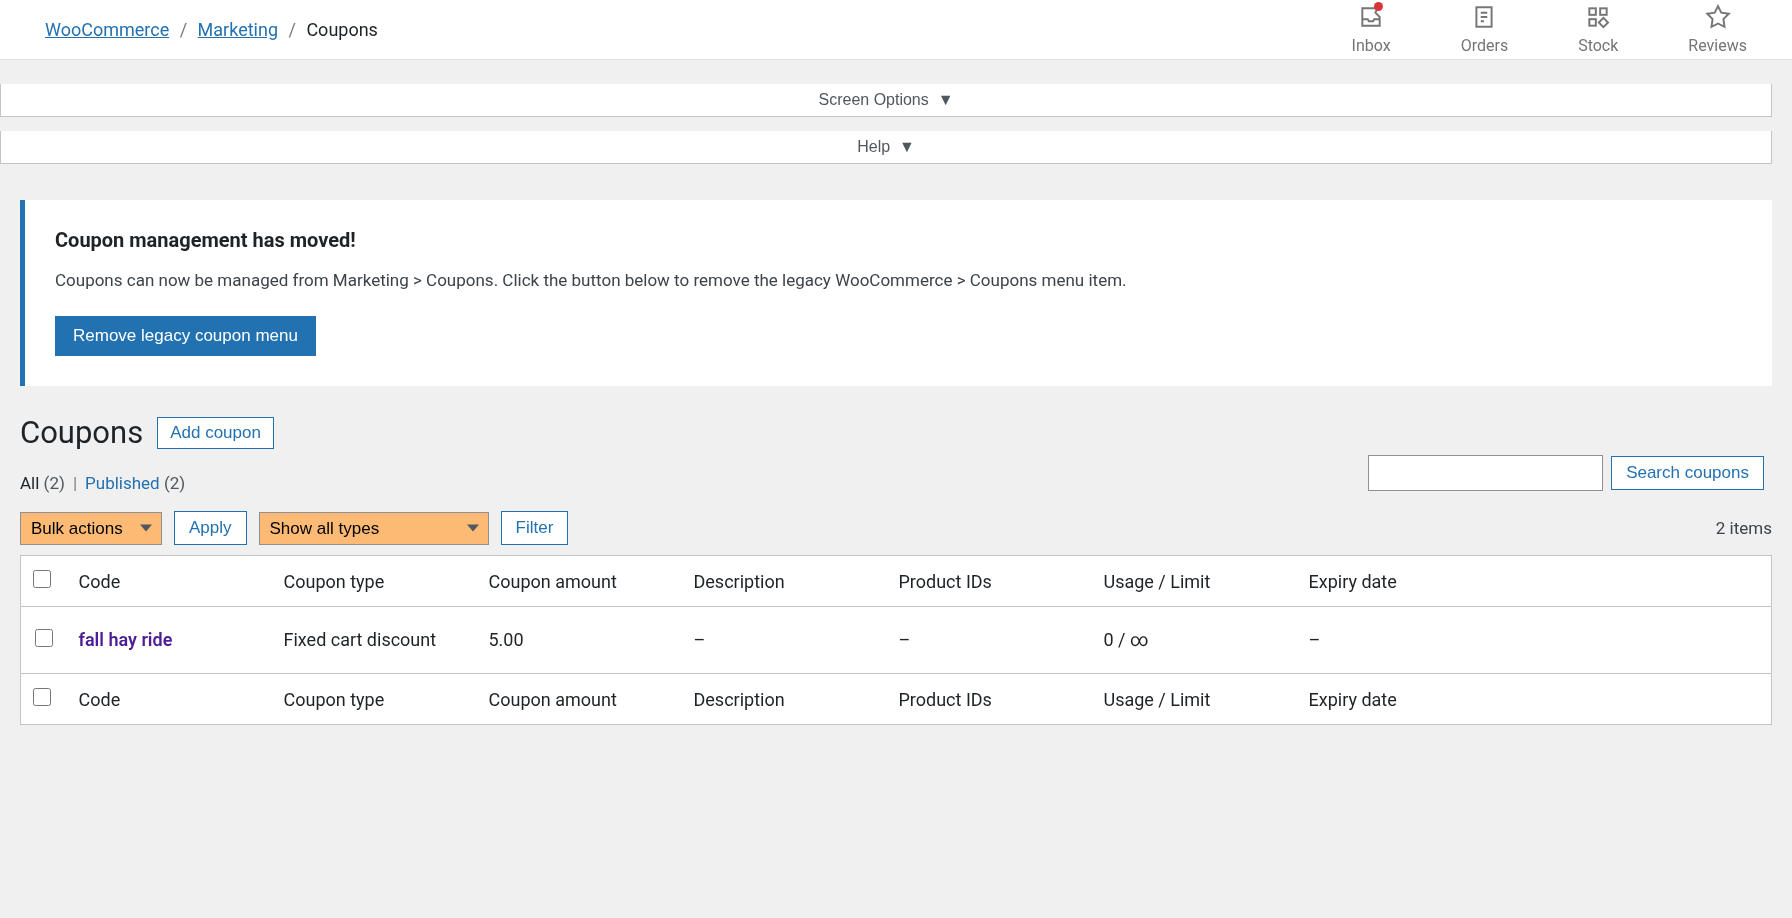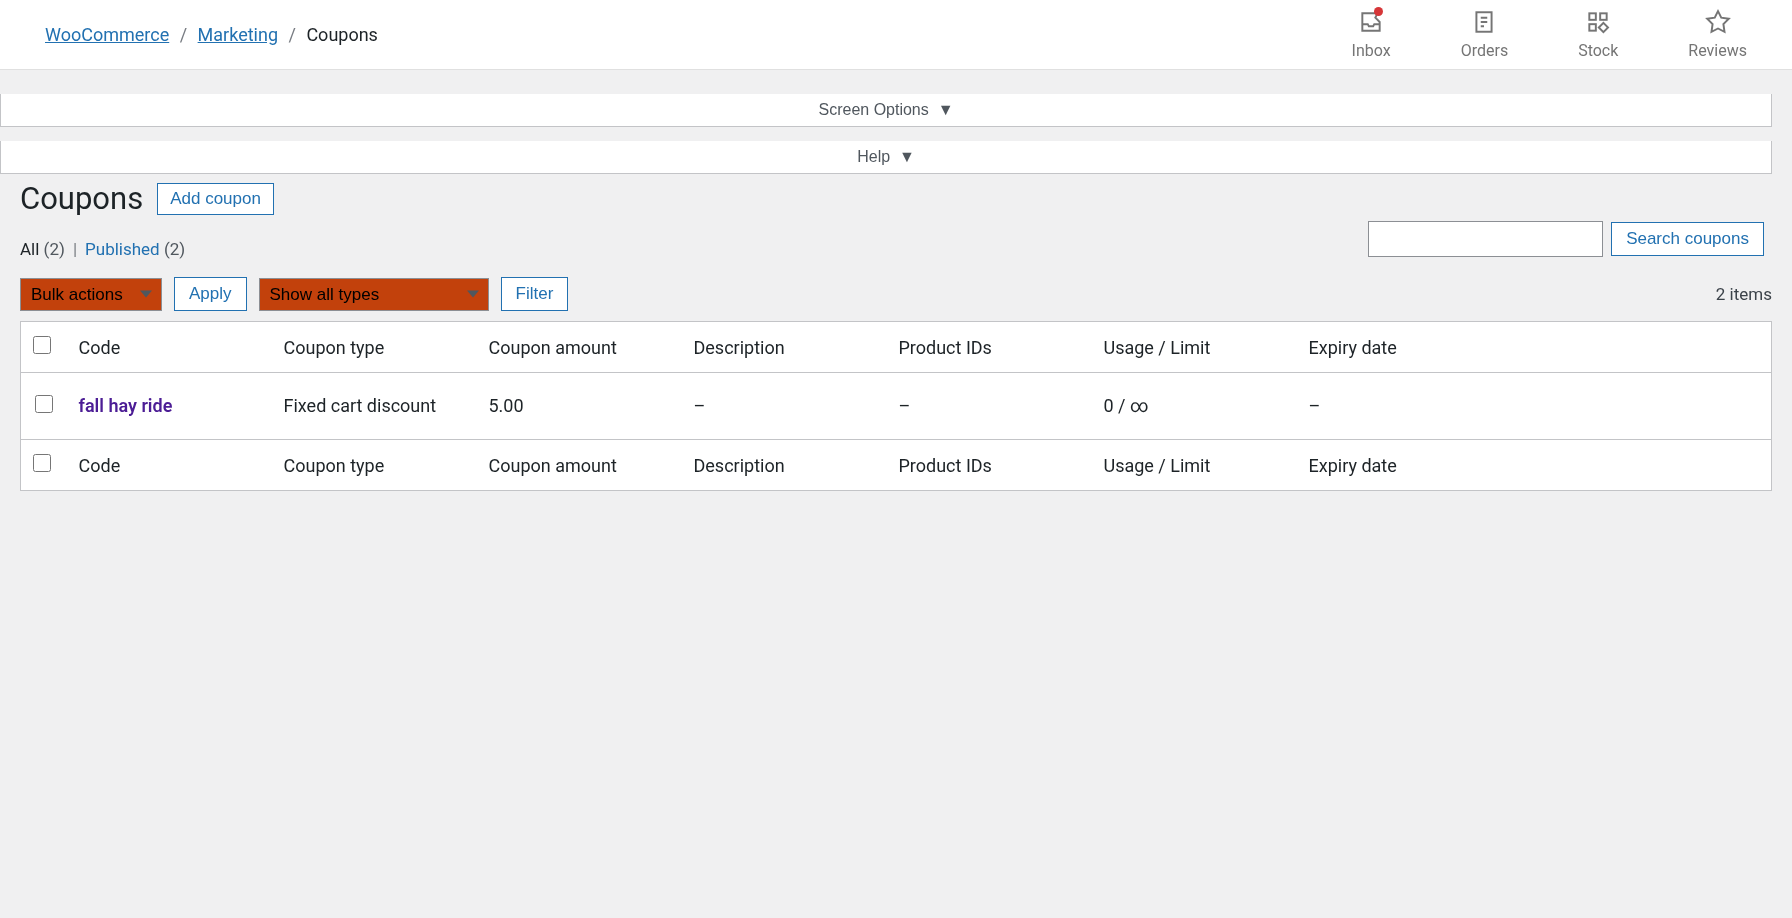--- a/index.html
+++ b/index.html
@@ -5,7 +5,7 @@
     * { box-sizing: border-box; margin: 0; padding: 0; }
     body { font-family: -apple-system, BlinkMacSystemFont, "Segoe UI", Roboto, sans-serif; background: #f0f0f1; color: #1d2327; font-size: 16px; width: 1792px; }
     
-    .topbar { background: #fff; display: flex; justify-content: space-between; align-items: center; padding: 14px 45px 14px 45px; border-bottom: 1px solid #e0e0e0; height: 70px; }
+    .topbar { background: #fff; display: flex; justify-content: space-between; align-items: center; padding: 14px 45px 14px 45px; border-bottom: 1px solid #e0e0e0; height: 60px; }
     .breadcrumb { font-size: 18px; color: #1d2327; }
     .breadcrumb a { color: #2271b1; text-decoration: underline; }
     .breadcrumb .sep { margin: 0 6px; color: #787c82; }

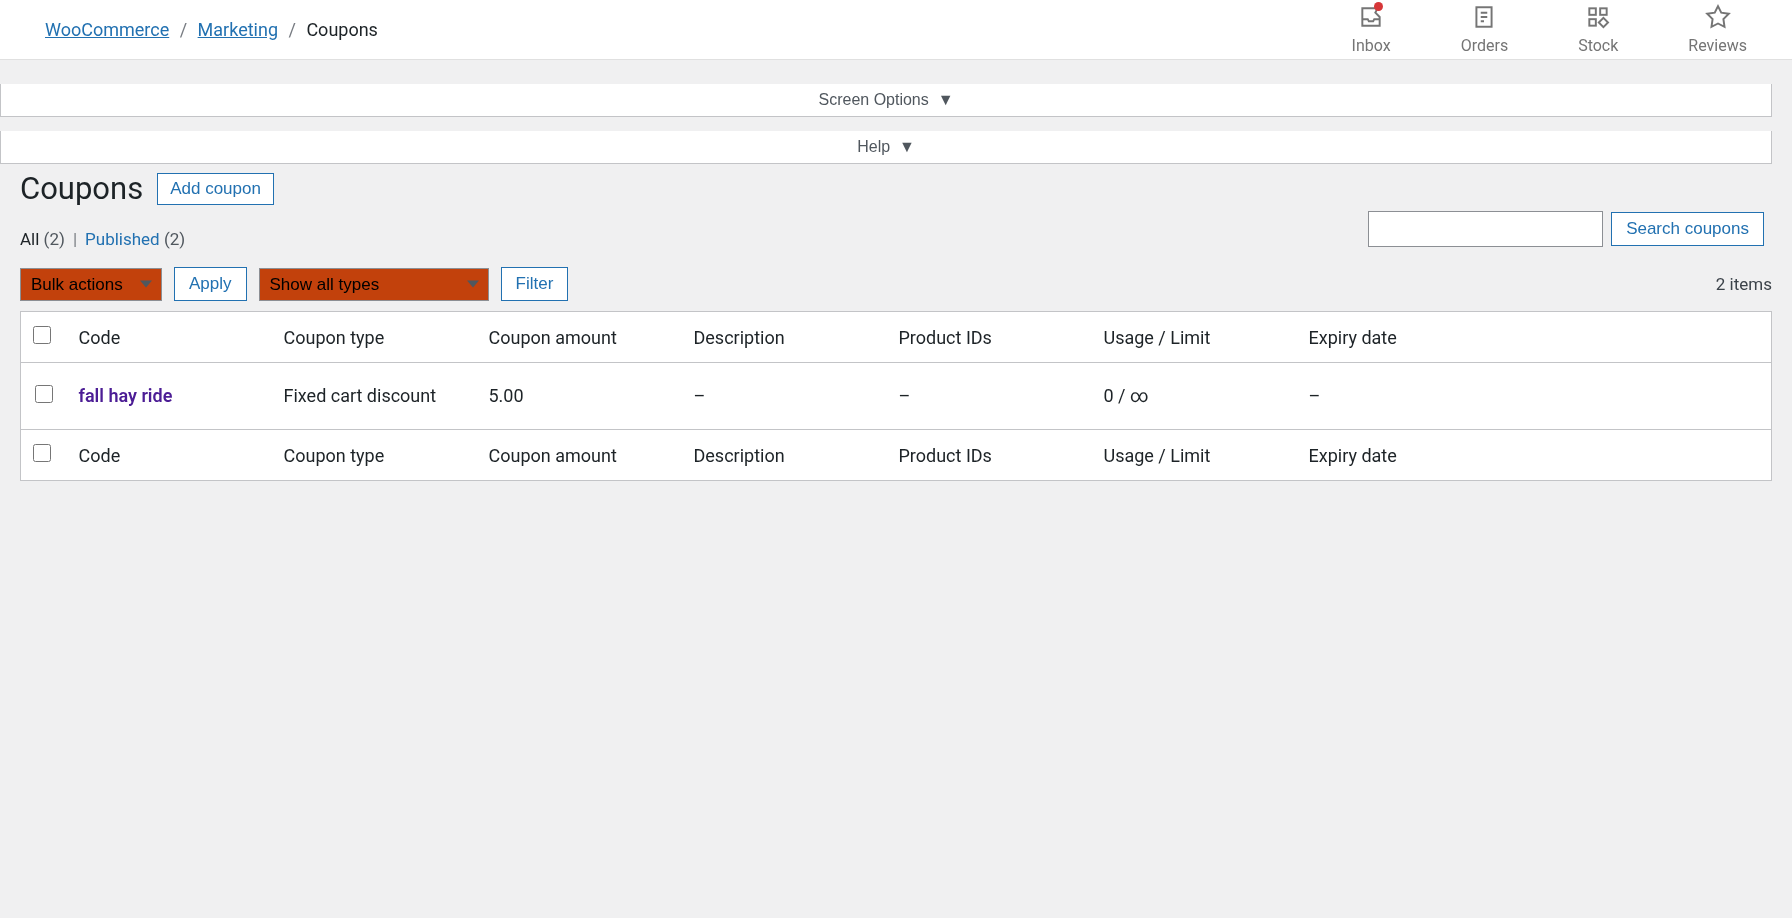--- a/index.html
+++ b/index.html
@@ -113,6 +113,11 @@
 </div>
 
 <div class="content">
+  <div class="notice">
+    <h2>Coupon management has moved!</h2>
+    <p>Coupons can now be managed from Marketing &gt; Coupons. Click the button below to remove the legacy WooCommerce &gt; Coupons menu item.</p>
+    <button class="notice-btn">Remove legacy coupon menu</button>
+  </div>
 
   <div class="page-header">
     <h1 class="page-title">Coupons</h1>

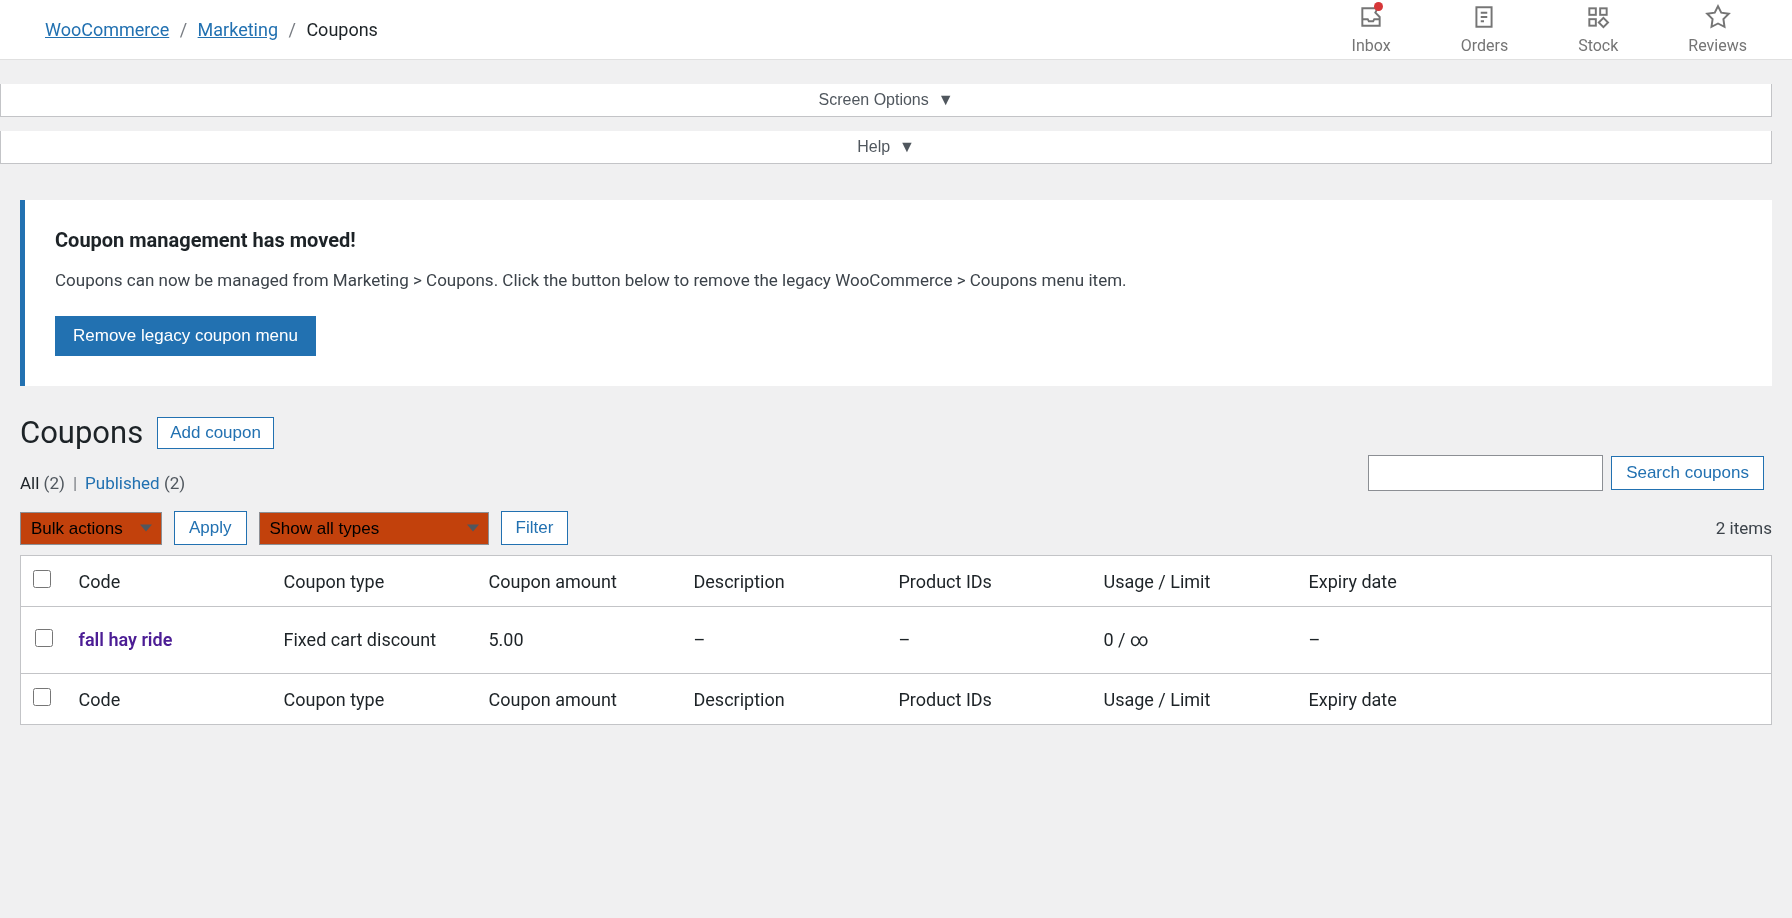--- a/index.html
+++ b/index.html
@@ -37,7 +37,7 @@
     
     .tablenav { display: flex; justify-content: space-between; align-items: center; margin-bottom: 10px; }
     .tablenav-left { display: flex; gap: 12px; align-items: center; }
-    .sel { border: 1px solid #8c8f94; padding: 6px 38px 6px 10px; font-size: 17px; background: #c2410c; appearance: none; position: relative; cursor: pointer; }
+    .sel { border: 1px solid #8c8f94; padding: 6px 38px 6px 10px; font-size: 17px; background: #fdba74; appearance: none; position: relative; cursor: pointer; }
     .sel-wrap { position: relative; display: inline-block; }
     .sel-wrap::after { content: ''; position: absolute; right: 10px; top: 50%; transform: translateY(-50%); border-left: 6px solid transparent; border-right: 6px solid transparent; border-top: 7px solid #50575e; pointer-events: none; }
     .btn-secondary { border: 1px solid #2271b1; color: #2271b1; background: #fff; padding: 6px 14px; font-size: 17px; cursor: pointer; }

